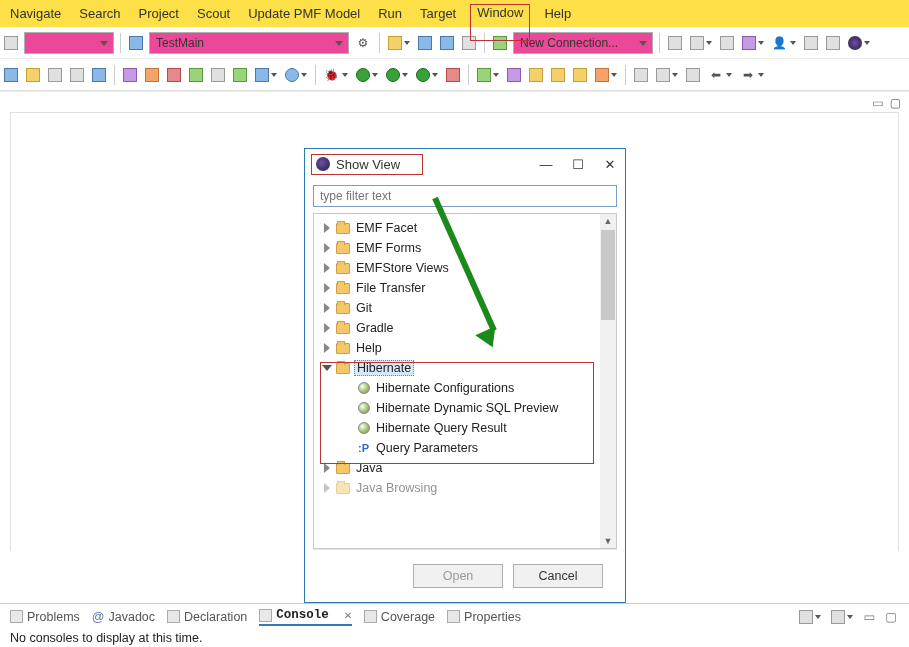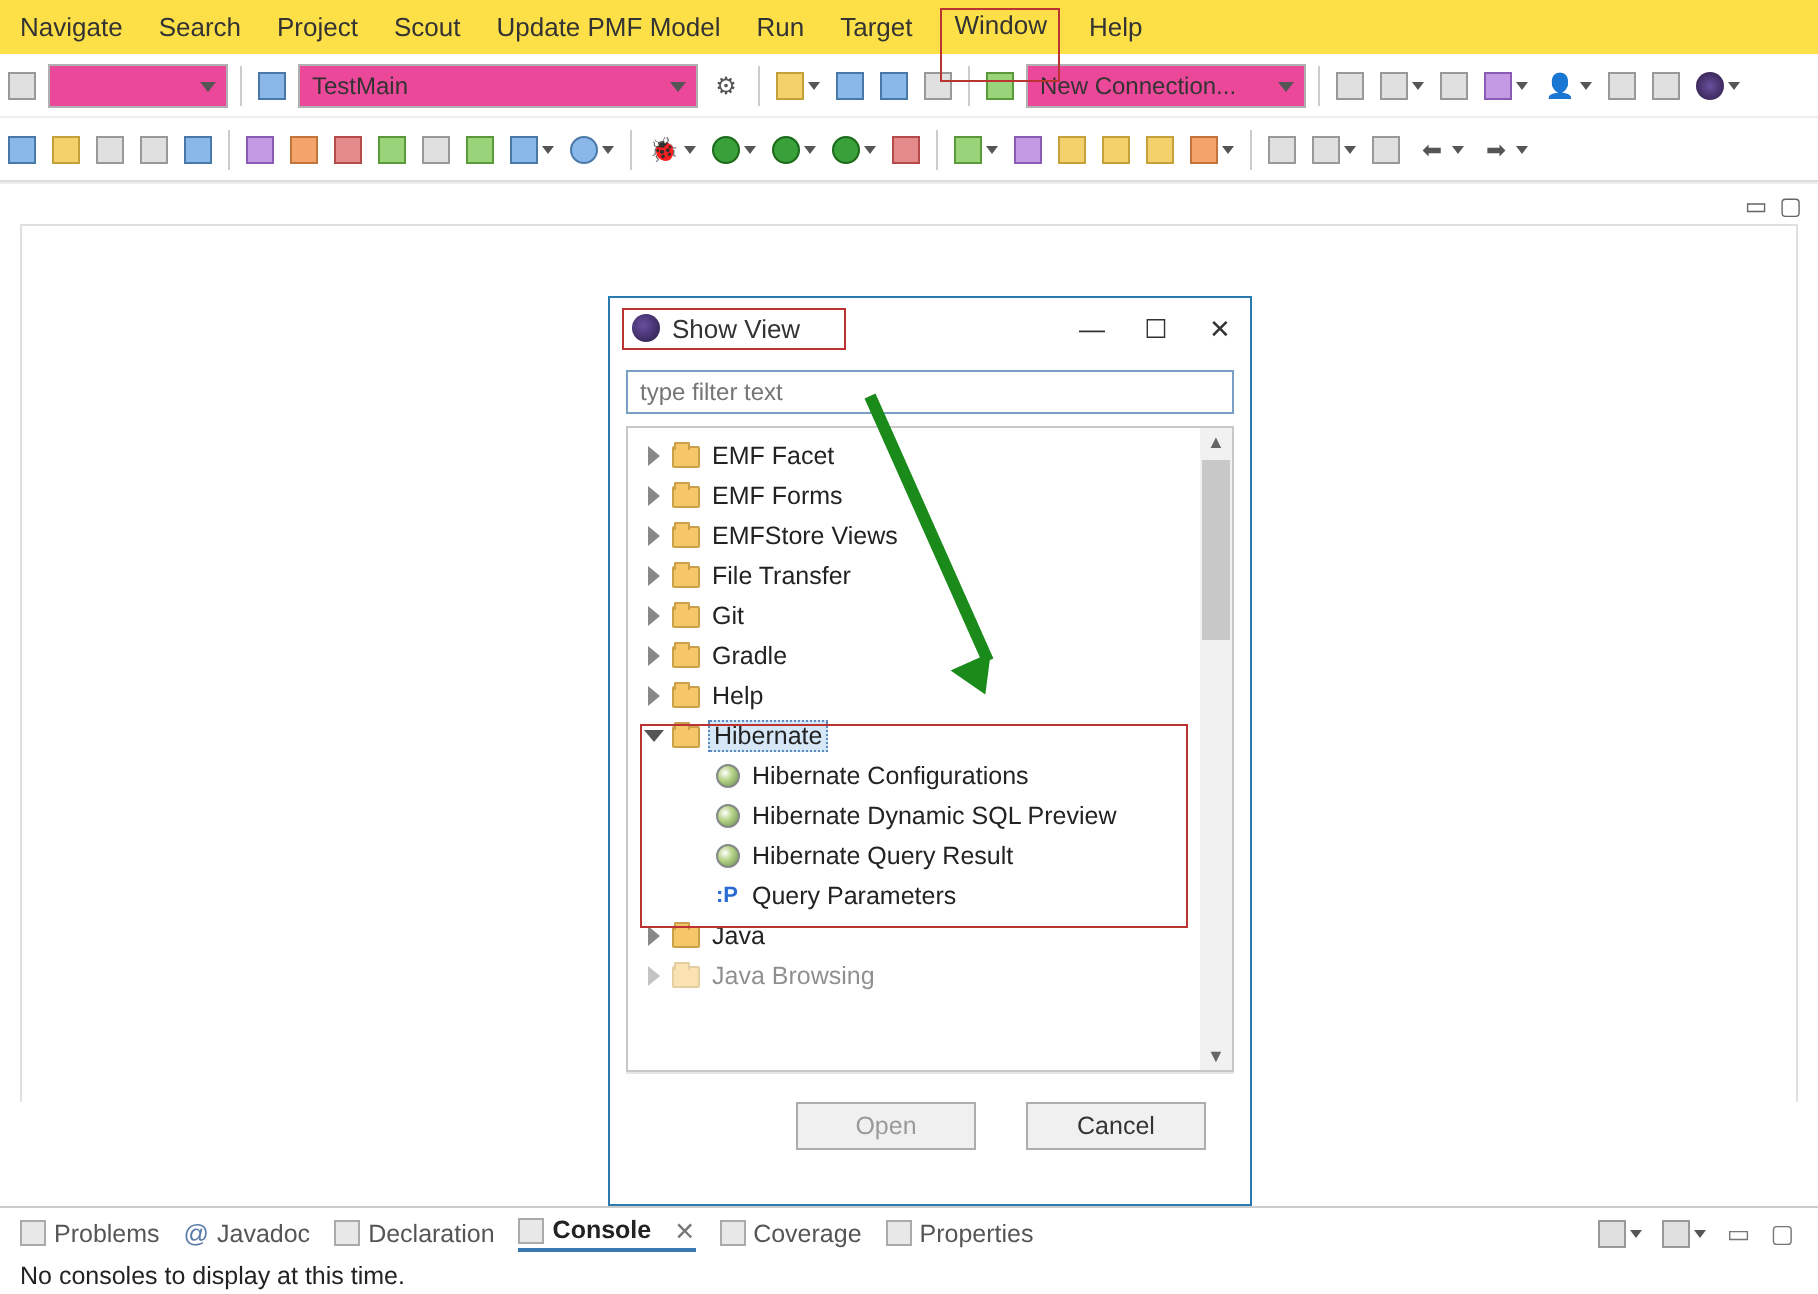--- a/index.html
+++ b/index.html
@@ -178,7 +178,7 @@
     border:1px solid #b33; pointer-events:none;
   }
   .dlg-buttons {
-    display:flex; justify-content:flex-end; gap:25px; padding:14px 14px 27px 0;
+    display:flex; justify-content:flex-end; gap:10px; padding:14px 14px 14px 0;
     border-top:1px solid #e6e6e6; margin-top:auto;
   }
   .dlg-btn {

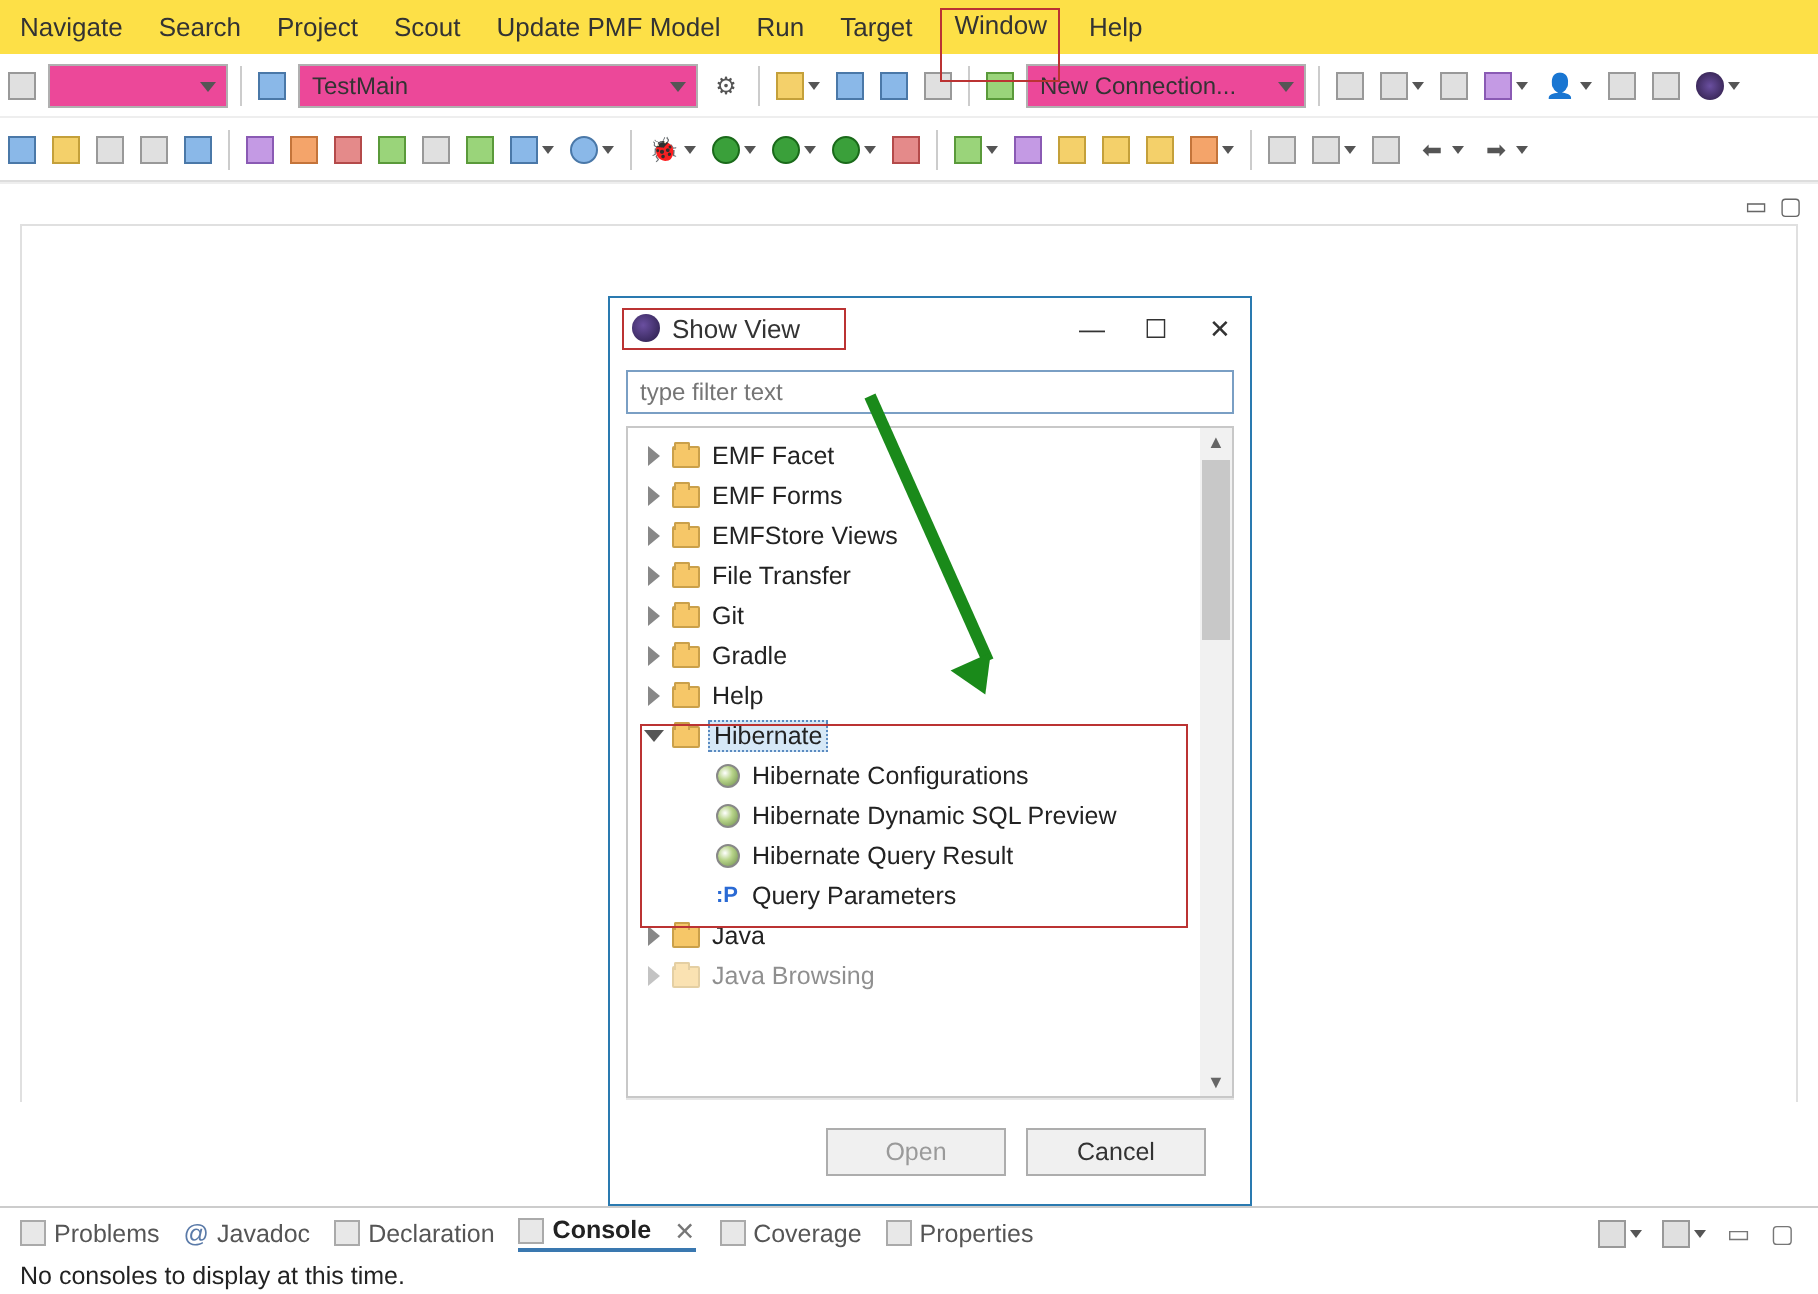--- a/index.html
+++ b/index.html
@@ -198,7 +198,7 @@
     font-size:12.5px; color:#555;
   }
   .view-tabs .tab { display:flex; align-items:center; gap:4px; cursor:default; }
-  .view-tabs .tab.active { border-bottom:2px solid #3a78b0; color:#222; font-weight:bold; padding-bottom:1px;}
+  .view-tabs .tab.active { border-bottom:2px solid #3a78b0; color:#222; font-weight:bold; padding-bottom:1px;font-family:Liberation Mono, monospace;}
   .view-tabs .tab .ico { width:13px;height:13px;display:inline-block;border:1px solid #aaa;background:#e8e8e8;}
   .view-tabs .right { margin-left:auto; display:flex; gap:6px; color:#777;}
   .console-msg { padding:2px 10px; font-size:12.5px; color:#222; }

